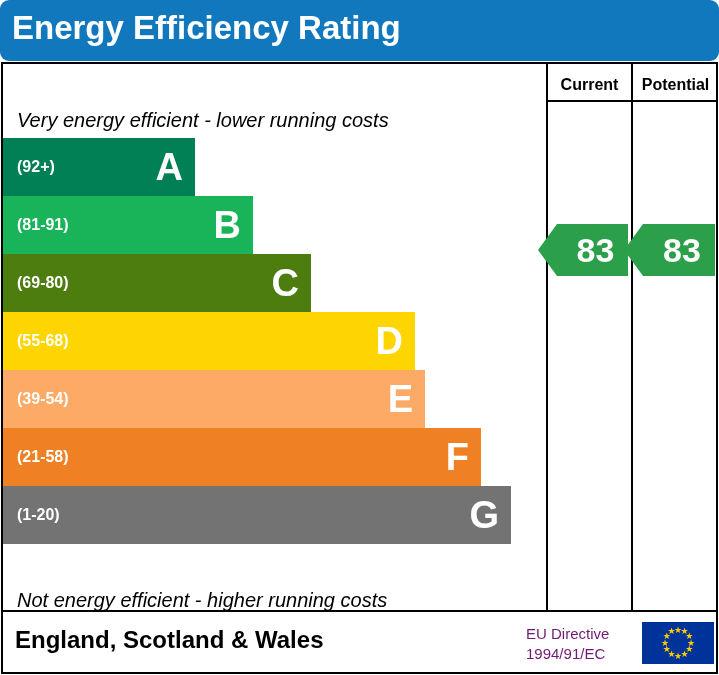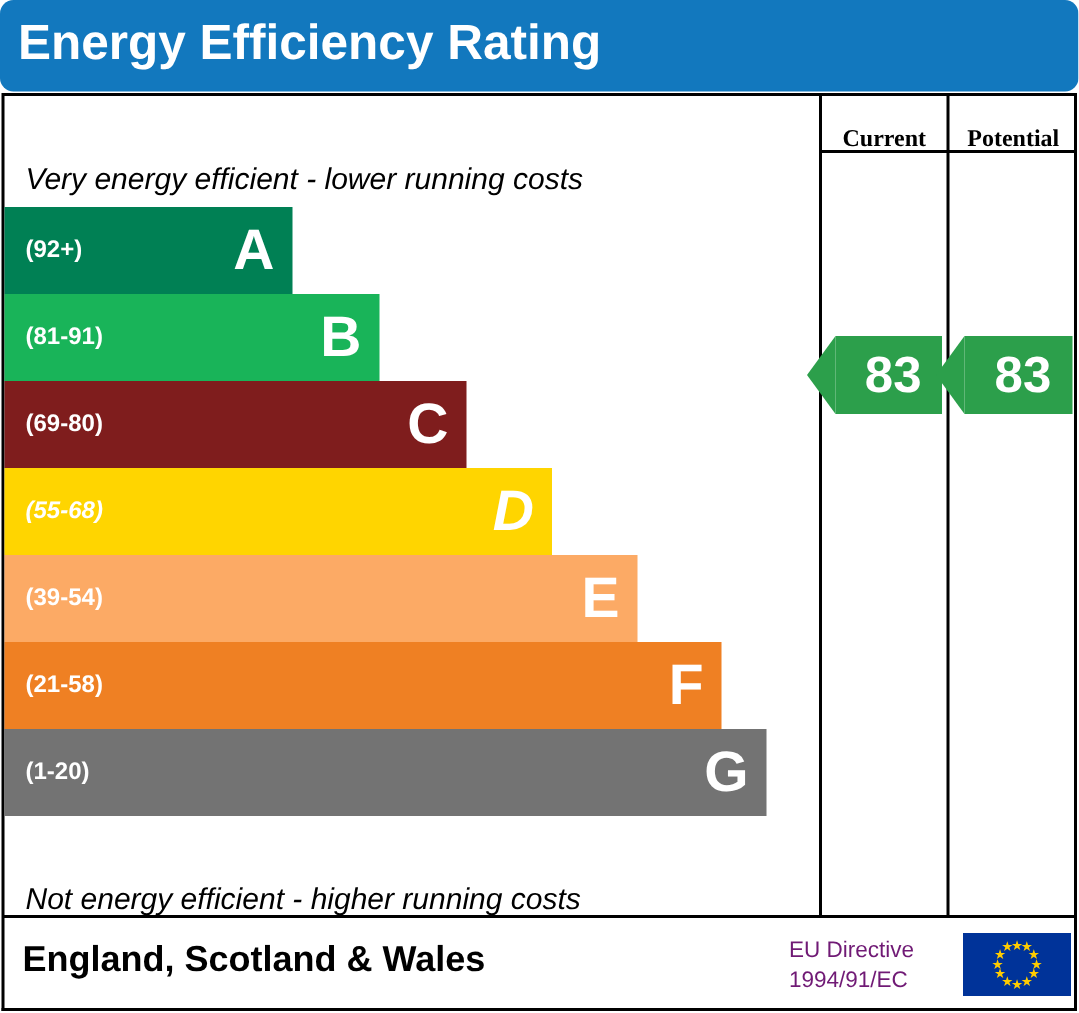--- a/index.html
+++ b/index.html
@@ -55,10 +55,9 @@
   .hdr-row {
     position: absolute;
     left: 0;
-    top: 12px;
+    top: 4px;
     width: 100%;
     height: 36px;
-    font-family: Liberation Serif, serif;
   }
   .hdr-sep {
     position: absolute;

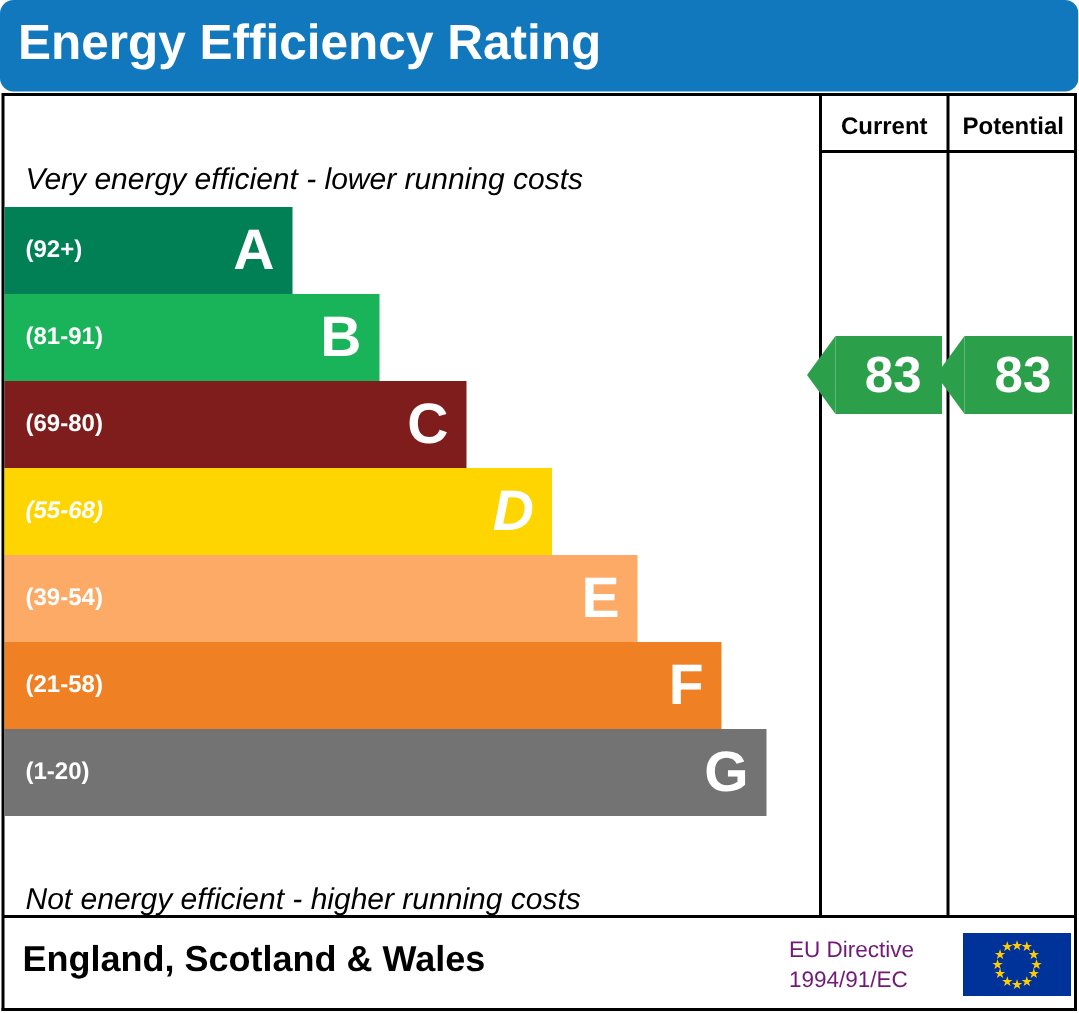--- a/index.html
+++ b/index.html
@@ -268,7 +268,7 @@
         <span class="band-range">(81-91)</span>
         <span class="band-letter">B</span>
       </div>
-      <div class="band" style="top:116px; width:308px; background:#7f1d1d;">
+      <div class="band" style="top:116px; width:308px; background:#4d7c0f;">
         <span class="band-range">(69-80)</span>
         <span class="band-letter">C</span>
       </div>

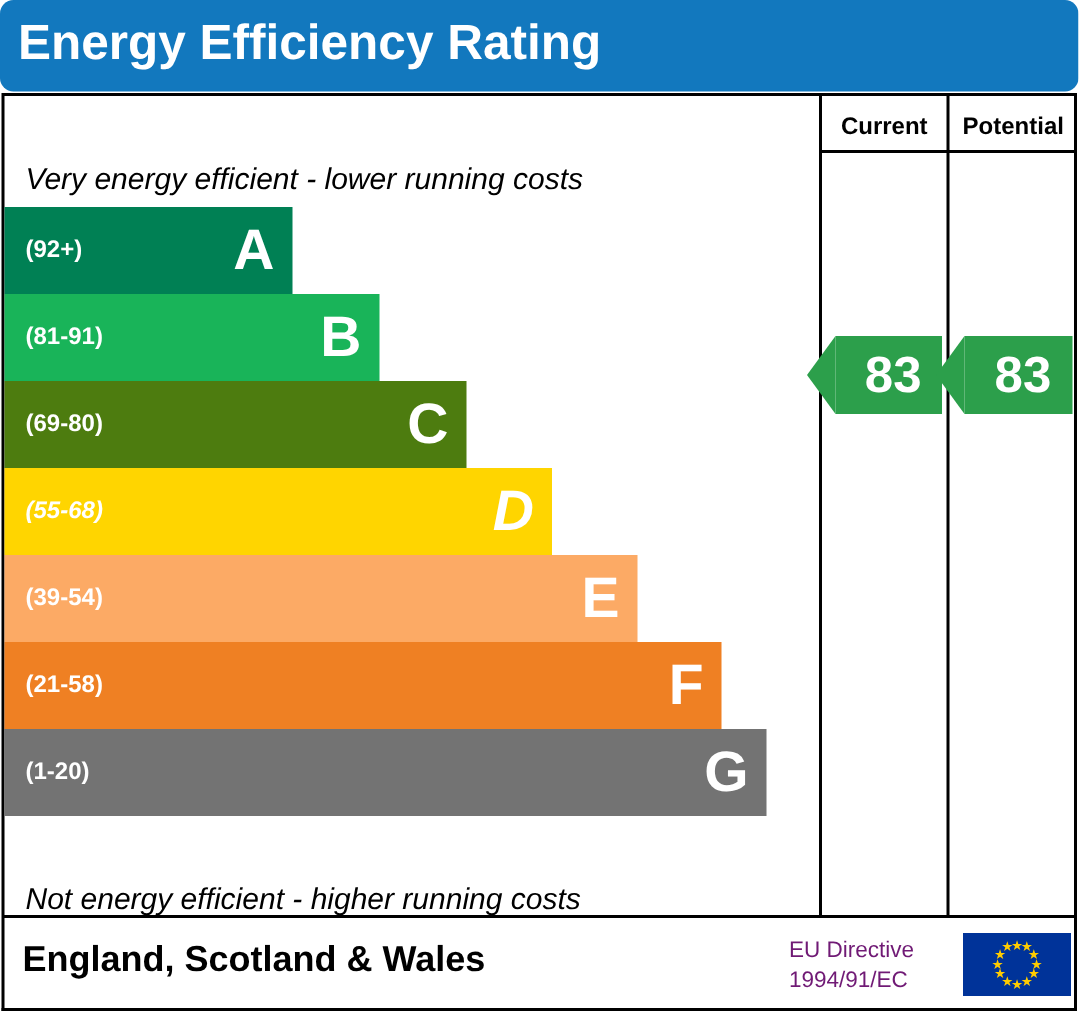--- a/index.html
+++ b/index.html
@@ -272,7 +272,7 @@
         <span class="band-range">(69-80)</span>
         <span class="band-letter">C</span>
       </div>
-      <div class="band" style="top:174px; width:365px; background:#ffd500;font-style:italic;">
+      <div class="band" style="top:174px; width:412px; background:#ffd500;">
         <span class="band-range">(55-68)</span>
         <span class="band-letter">D</span>
       </div>

